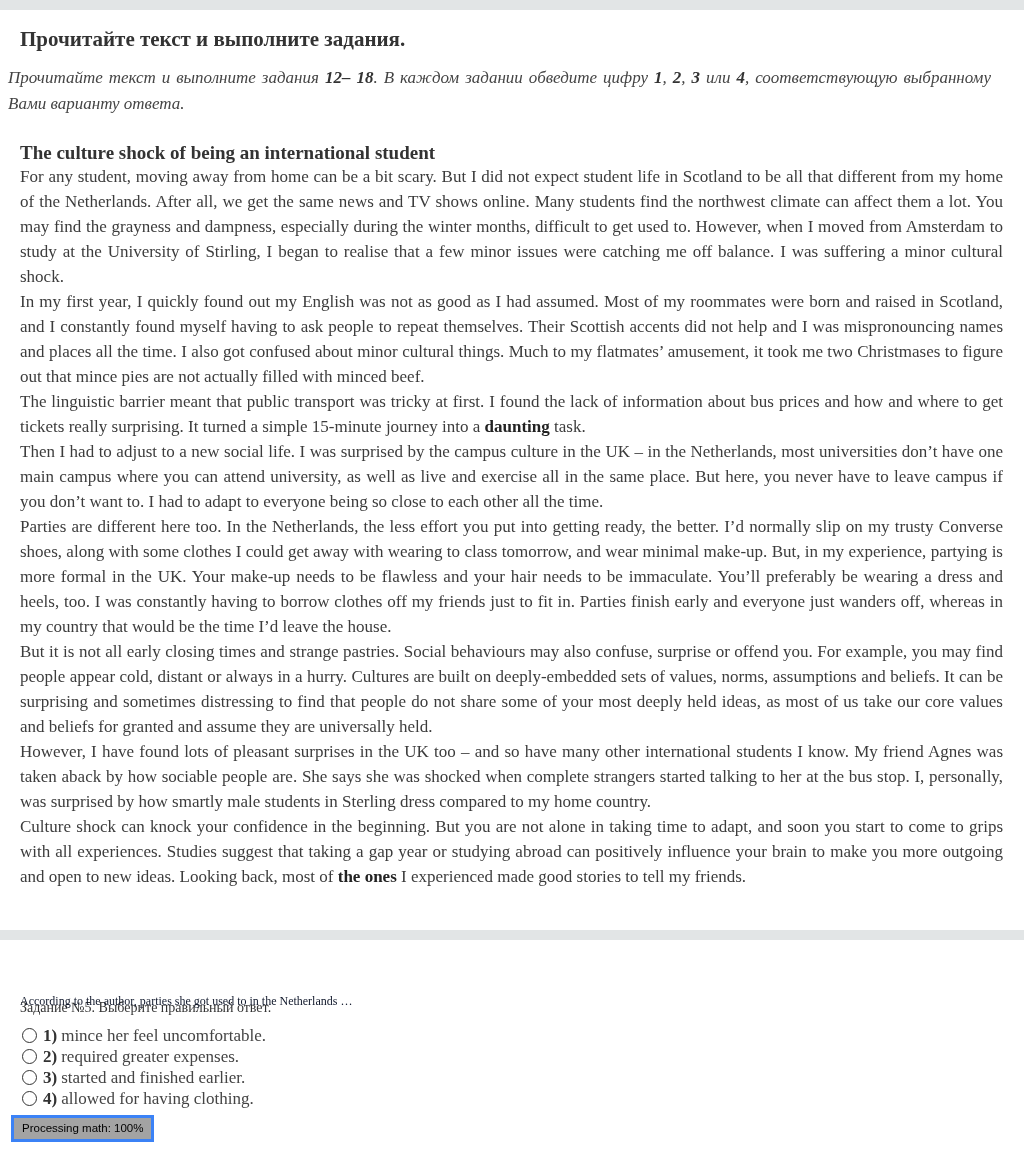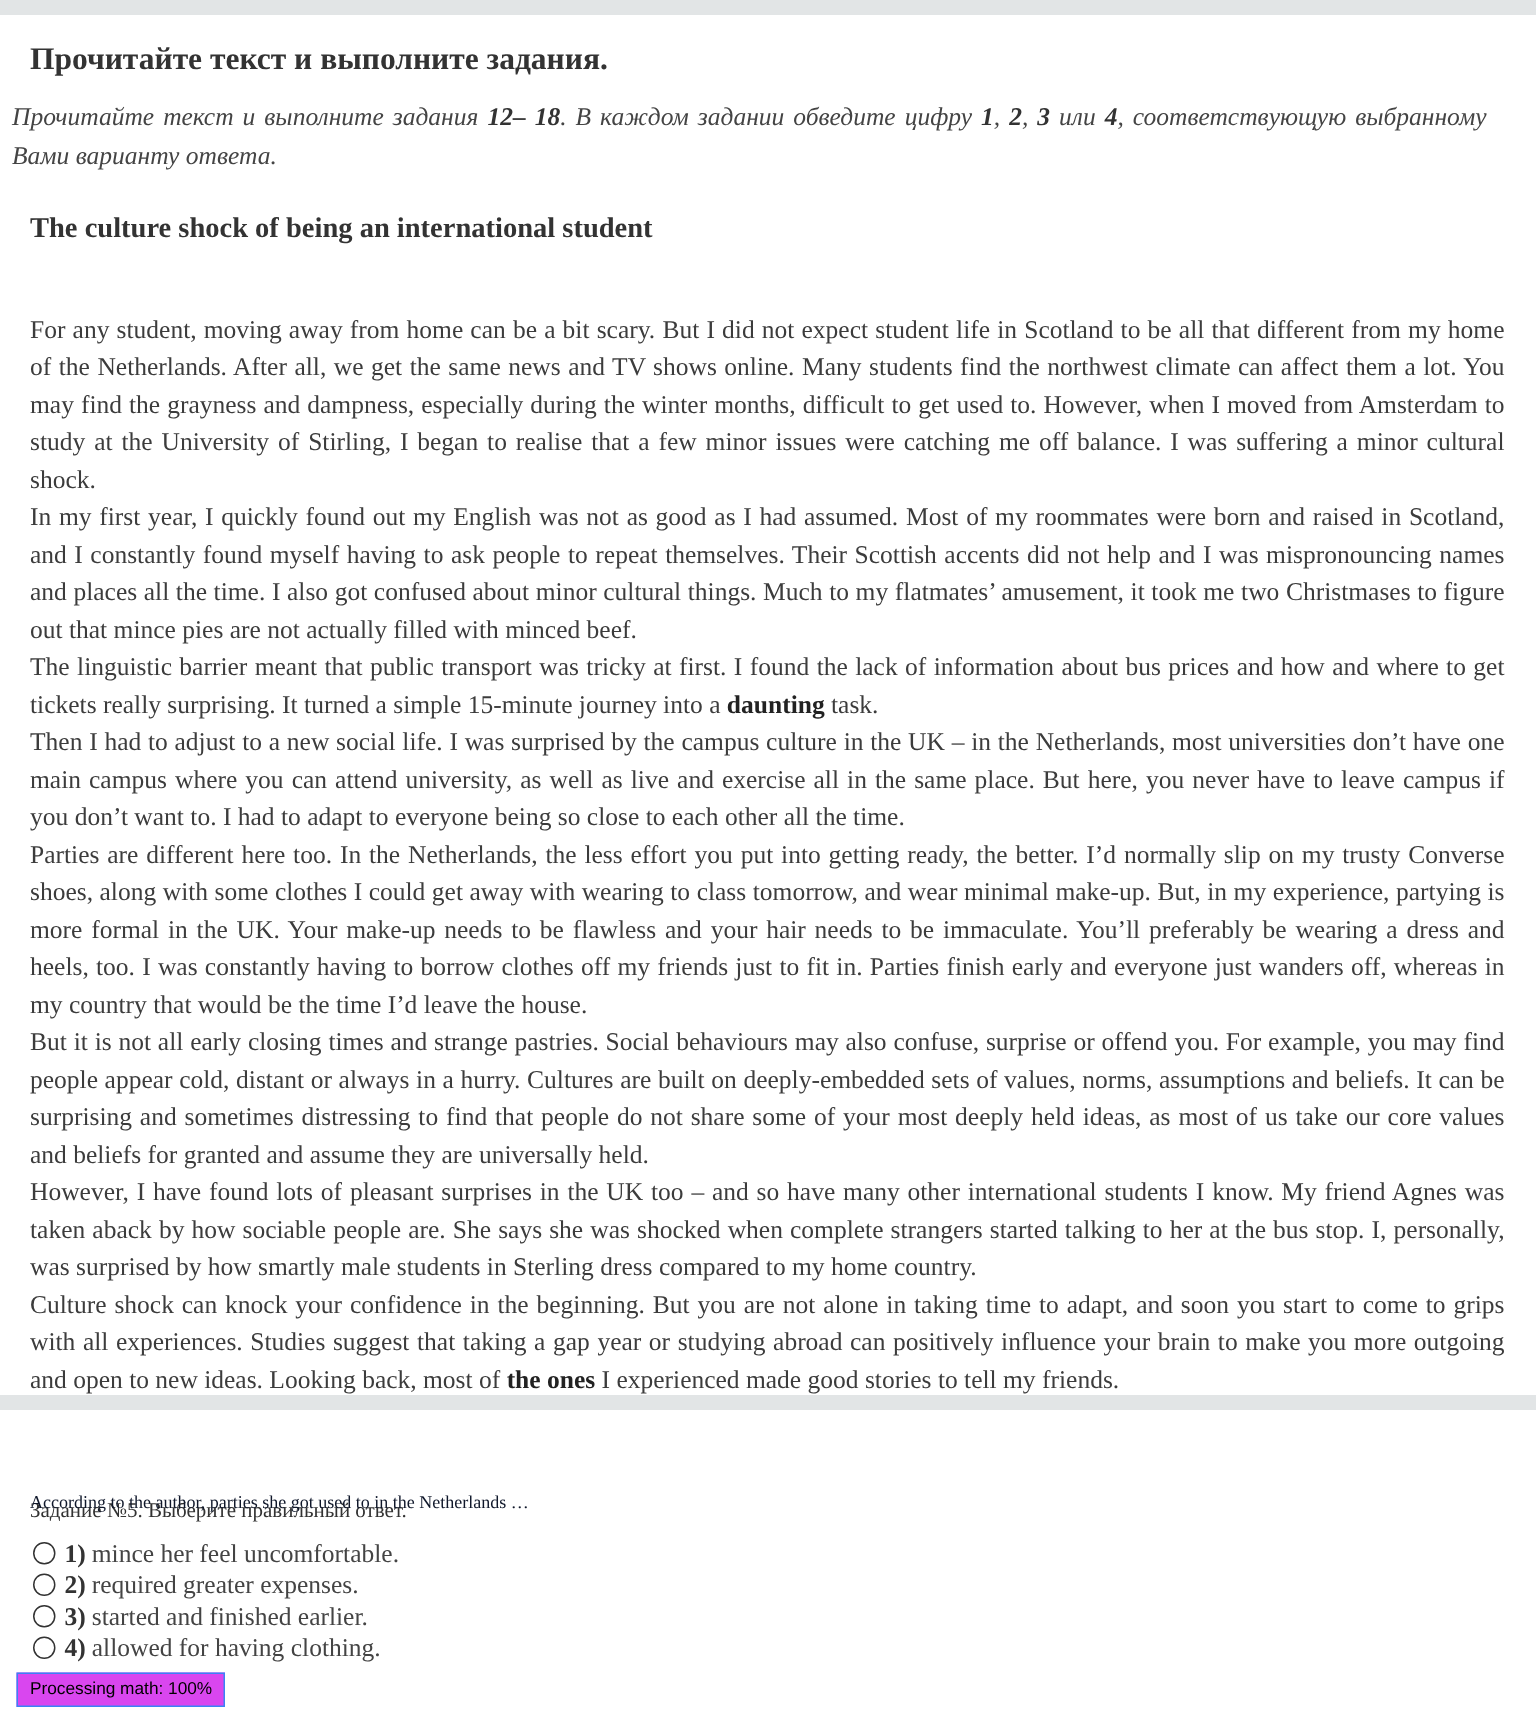--- a/index.html
+++ b/index.html
@@ -20,7 +20,7 @@
   #text-title { position: absolute; top: 142px; left: 20px; font-size: 19px; font-weight: bold; color: #333; }
   #article {
     position: absolute; top: 164px; left: 20px; width: 983px;
-    font-size: 17px; line-height: 25px; text-align: justify; color: #3c3c3c; margin-top: 43px;
+    font-size: 17px; line-height: 25px; text-align: justify; color: #3c3c3c;
   }
   #article p { margin: 0; }
   #article b { color: #222; }

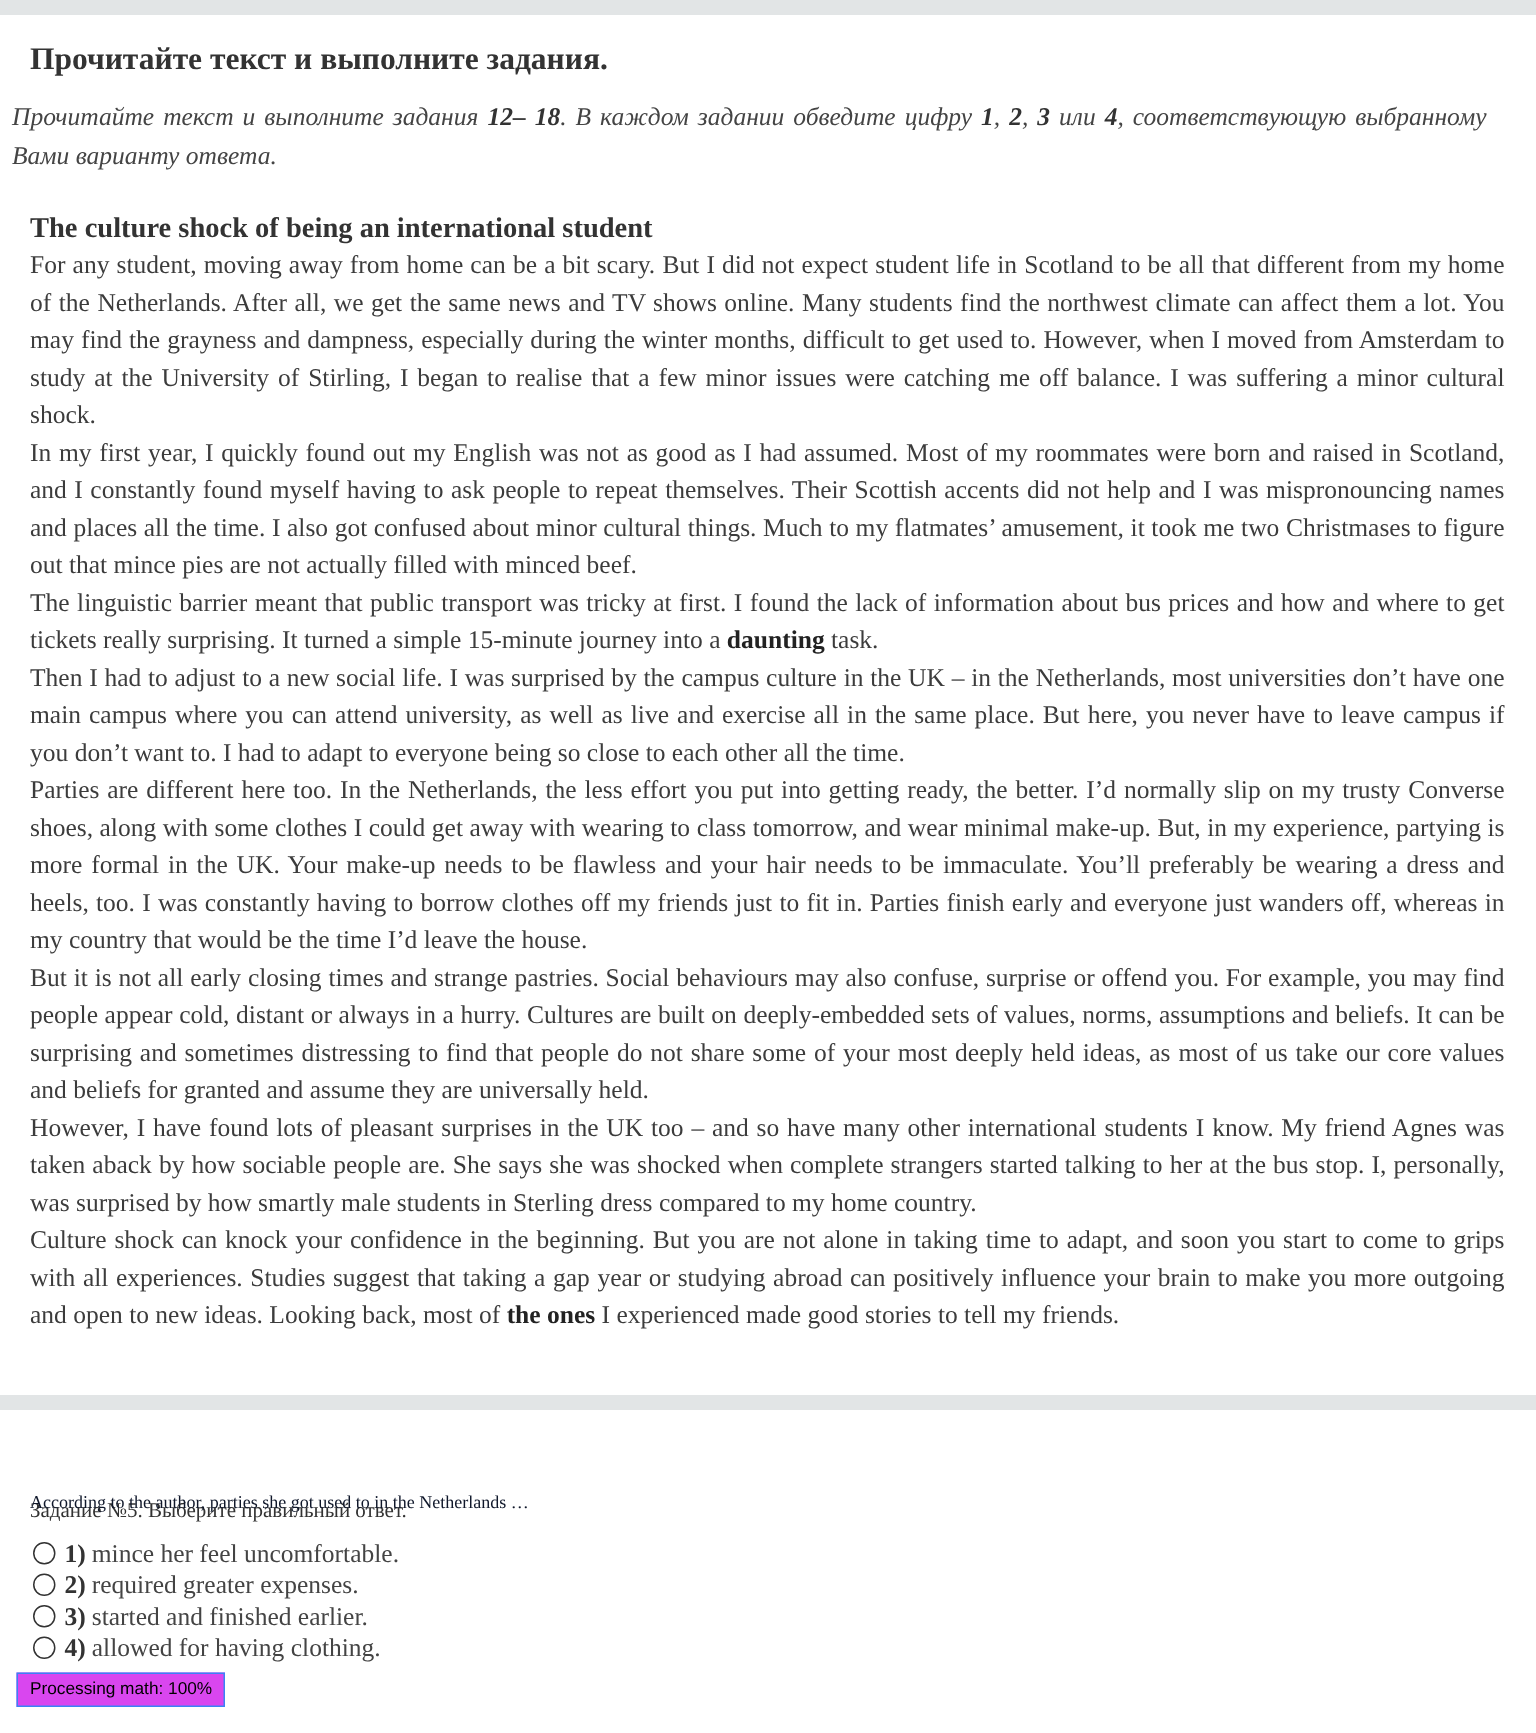--- a/index.html
+++ b/index.html
@@ -36,7 +36,7 @@
   .opt b { color: #333; margin-right: 4px; }
   #mathbox {
     position: absolute; top: 1115px; left: 11px;
-    border: 1px solid #3b82f6; background: #d946ef;
+    border: 3px solid #3b82f6; background: #a3a3a3;
     font-family: "Liberation Sans", "DejaVu Sans", sans-serif; font-size: 11.5px;
     color: #000; padding: 4px 8px; height: 13px; line-height: 13px;
   }

